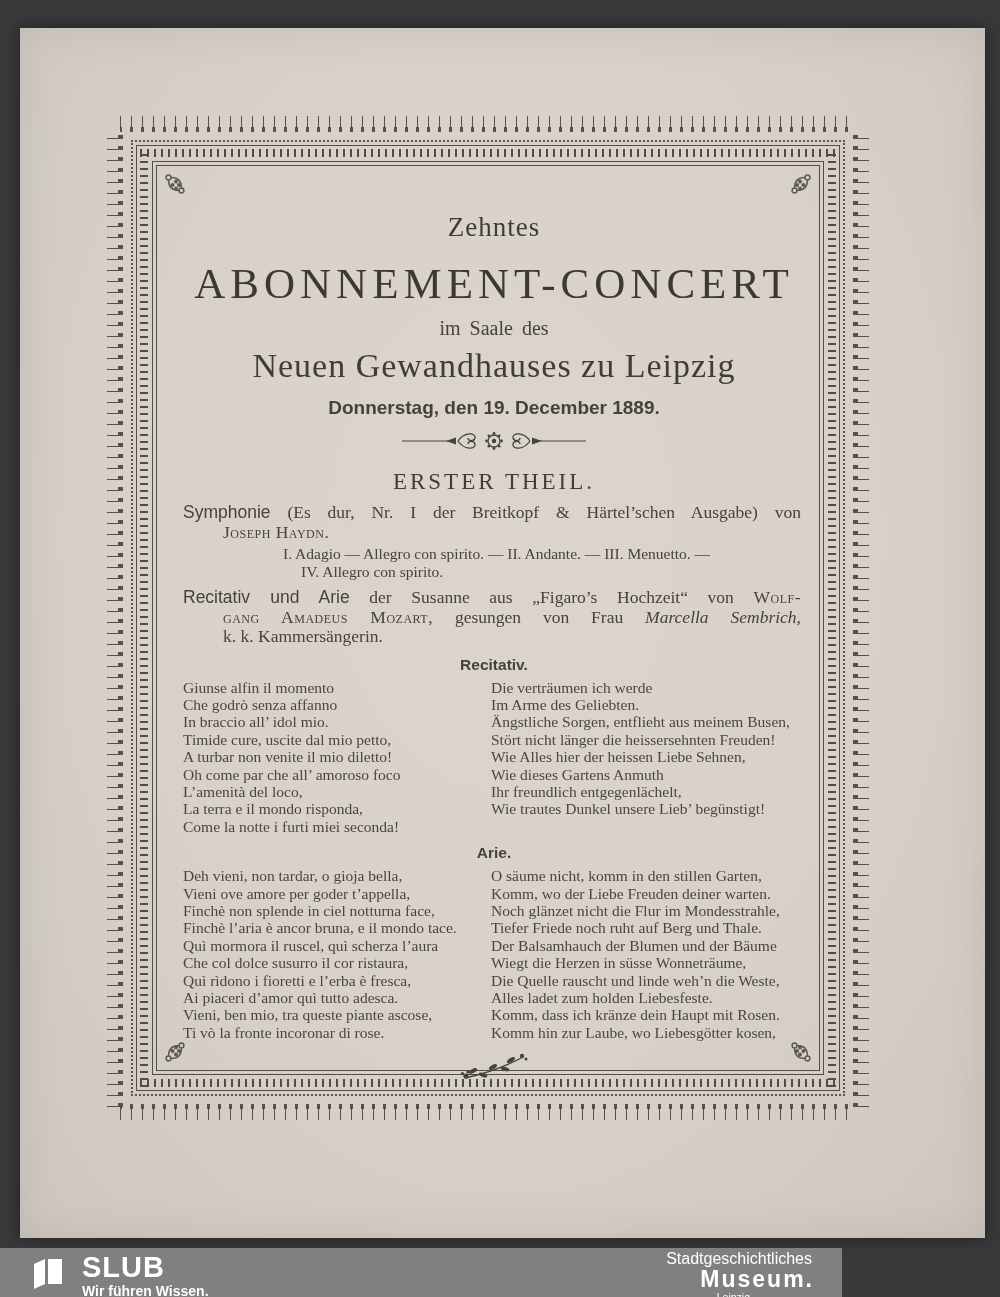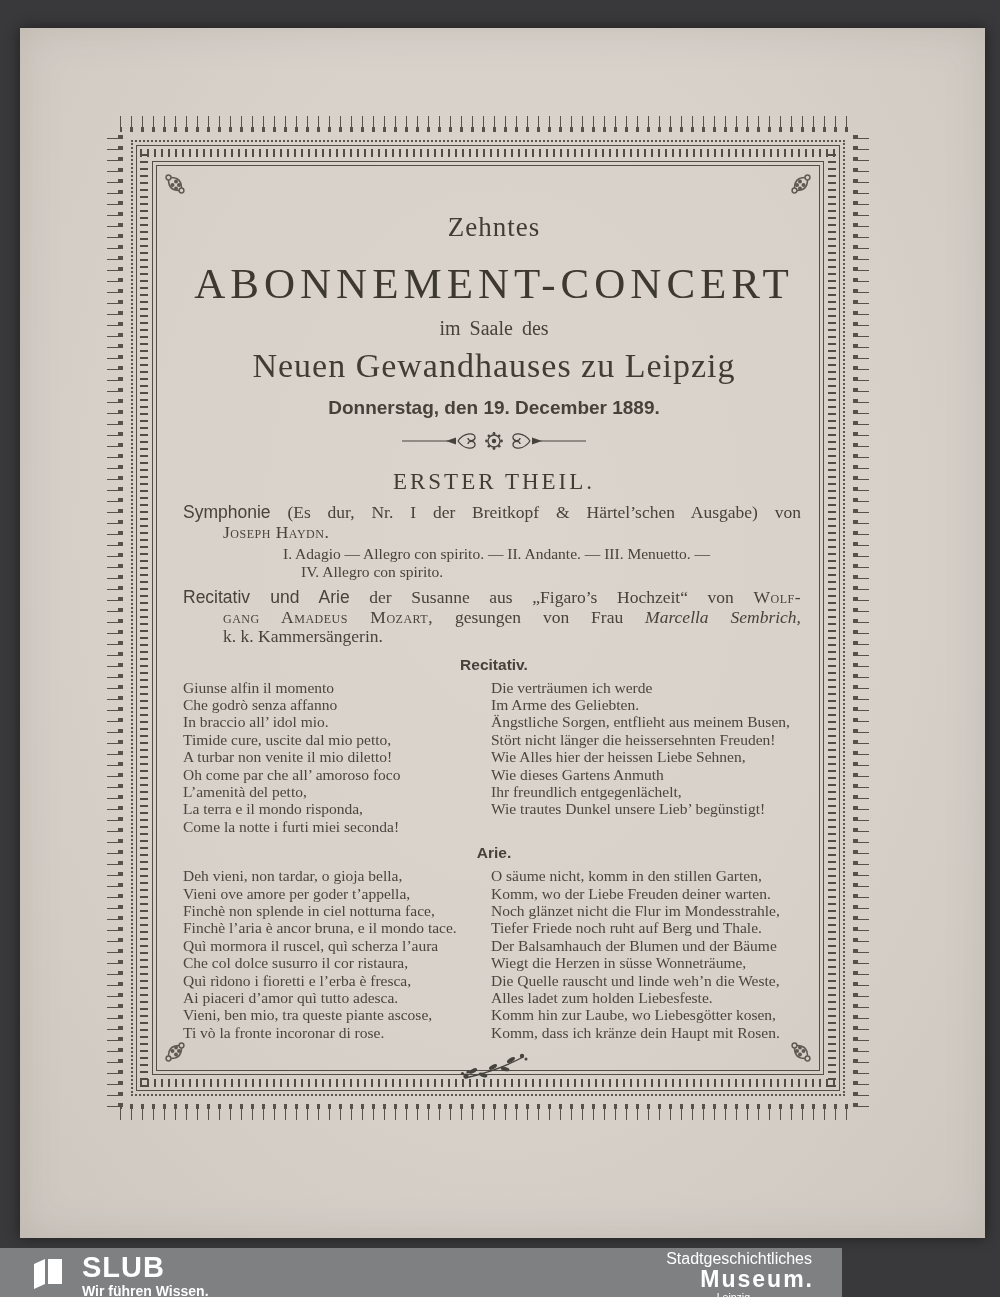--- a/index.html
+++ b/index.html
@@ -193,7 +193,7 @@
                       <div>Timide cure, uscite dal mio petto,</div>
                       <div>A turbar non venite il mio diletto!</div>
                       <div>Oh come par che all’ amoroso foco</div>
-                      <div>L’amenità del petto,</div>
+                      <div>L’amenità del loco,</div>
                       <div>La terra e il mondo risponda,</div>
                       <div>Come la notte i furti miei seconda!</div>
                     </div>

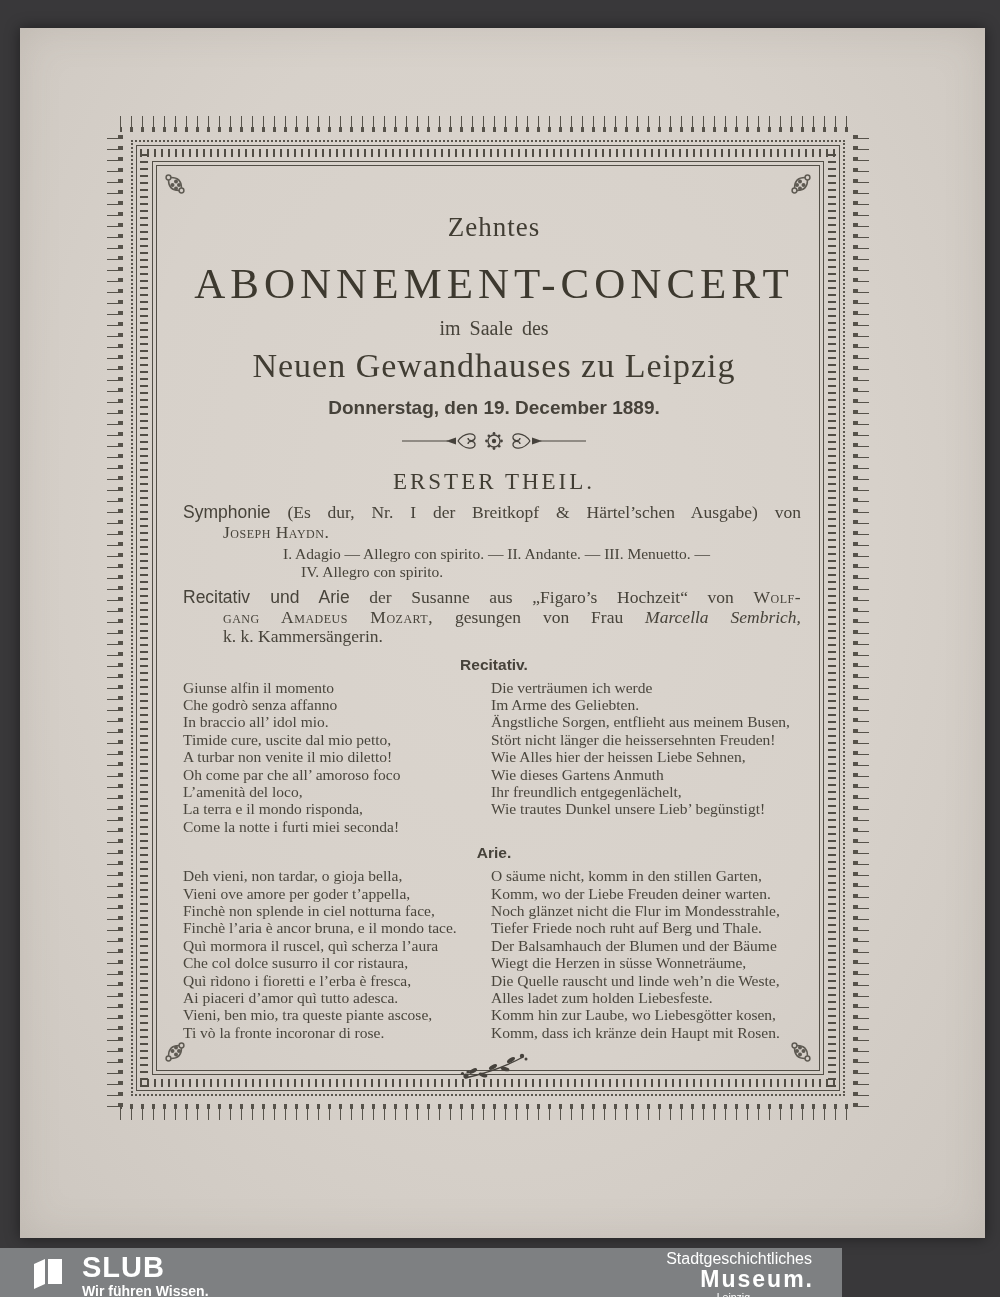--- a/index.html
+++ b/index.html
@@ -232,8 +232,8 @@
                       <div>Wiegt die Herzen in süsse Wonneträume,</div>
                       <div>Die Quelle rauscht und linde weh’n die Weste,</div>
                       <div>Alles ladet zum holden Liebesfeste.</div>
+                      <div>Komm, dass ich kränze dein Haupt mit Rosen.</div>
                       <div>Komm hin zur Laube, wo Liebesgötter kosen,</div>
-                      <div>Komm, dass ich kränze dein Haupt mit Rosen.</div>
                     </div>
             </div>
 

